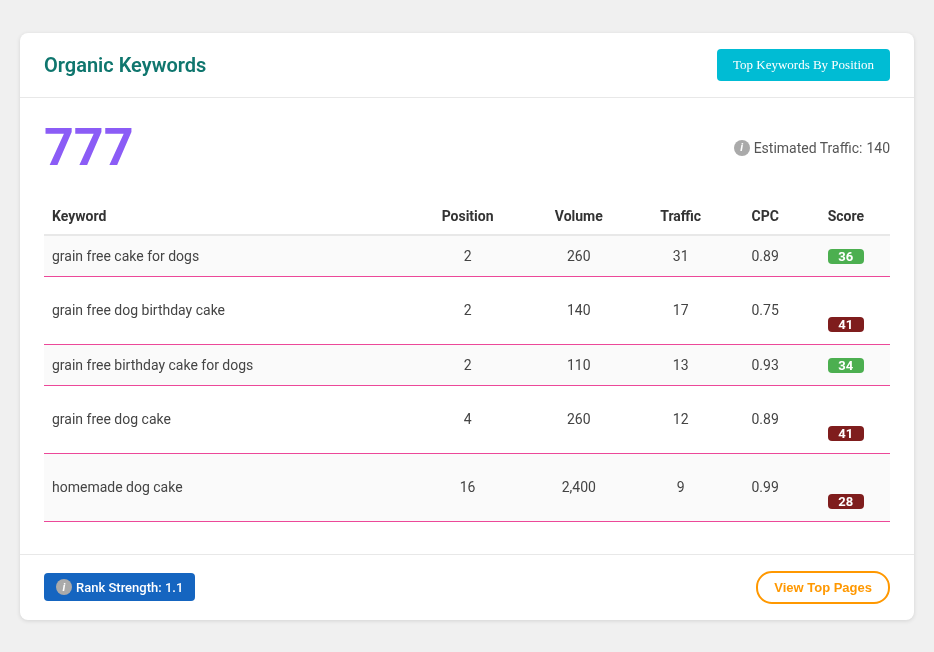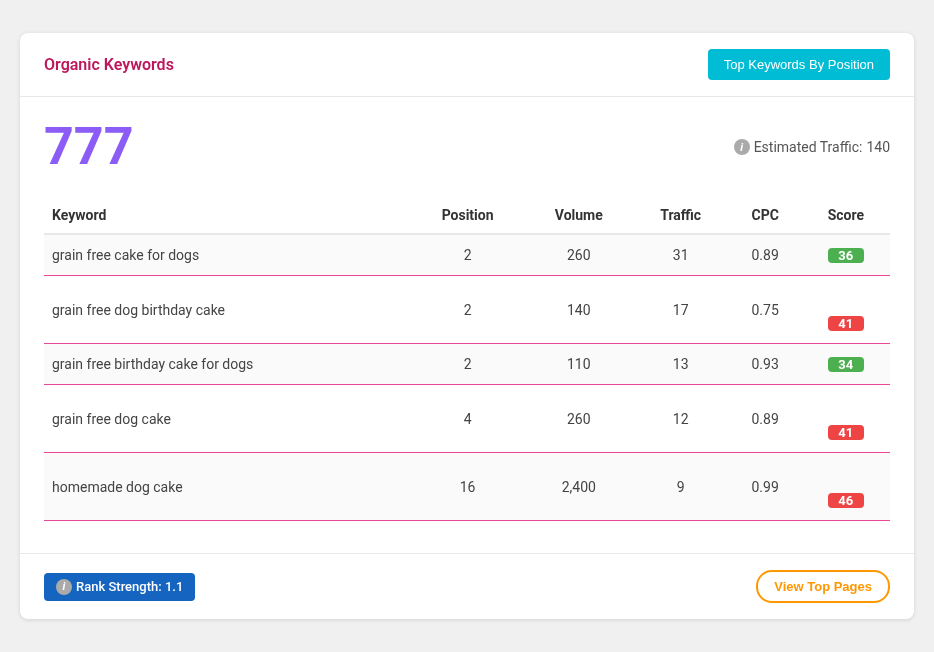--- a/index.html
+++ b/index.html
@@ -27,9 +27,9 @@
       border-bottom: 1px solid #e8e8e8;
     }
     .card-title {
-      font-size: 16px;
+      font-size: 20px;
       font-weight: 600;
-      color: #be185d;
+      color: #0f766e;
     }
     .top-keywords-btn {
       background: #00bcd4;

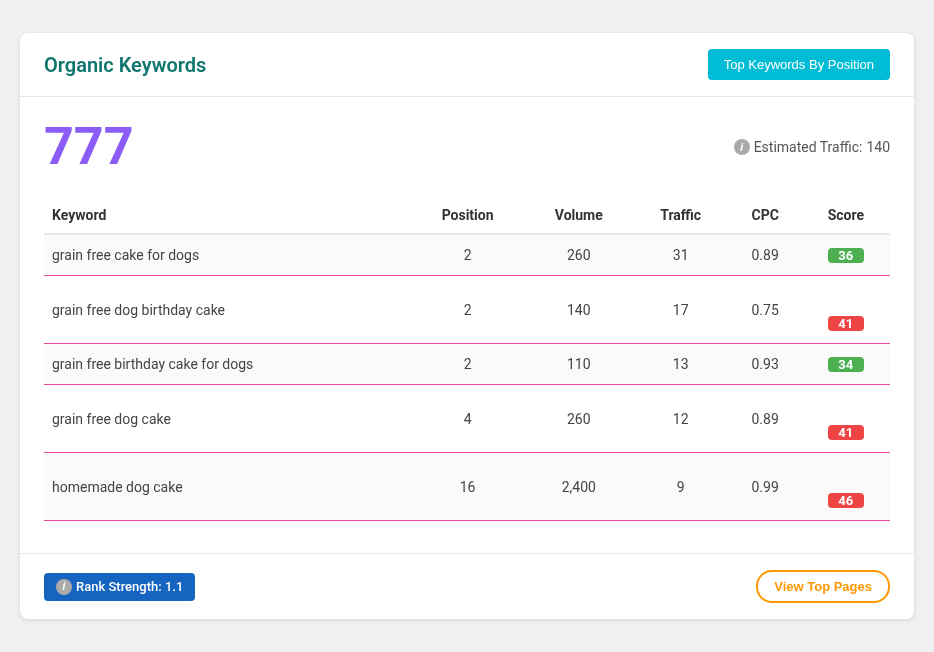--- a/index.html
+++ b/index.html
@@ -41,6 +41,7 @@
       font-weight: 500;
       cursor: pointer;
       white-space: nowrap;
+      font-family: Liberation Serif, serif;
     }
     .card-body {
       padding: 24px;

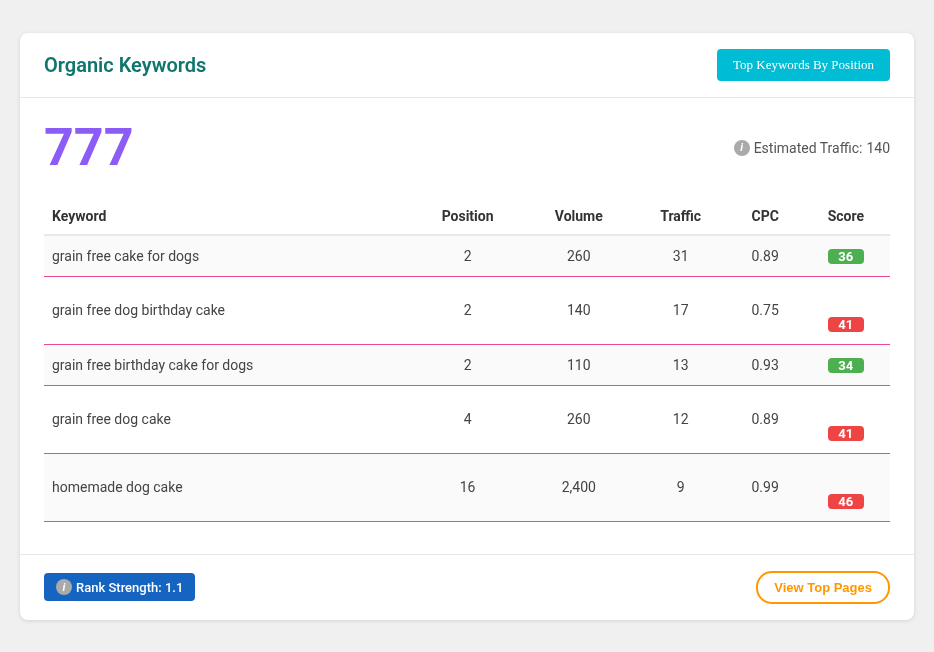--- a/index.html
+++ b/index.html
@@ -115,7 +115,7 @@
       text-align: center;
     }
     .score-green { background: #4caf50; }
-    .score-orange { background: #ef4444; margin-top: 28px; }
+    .score-orange { background: #7f1d1d; margin-top: 28px; }
     .card-footer {
       display: flex;
       align-items: center;

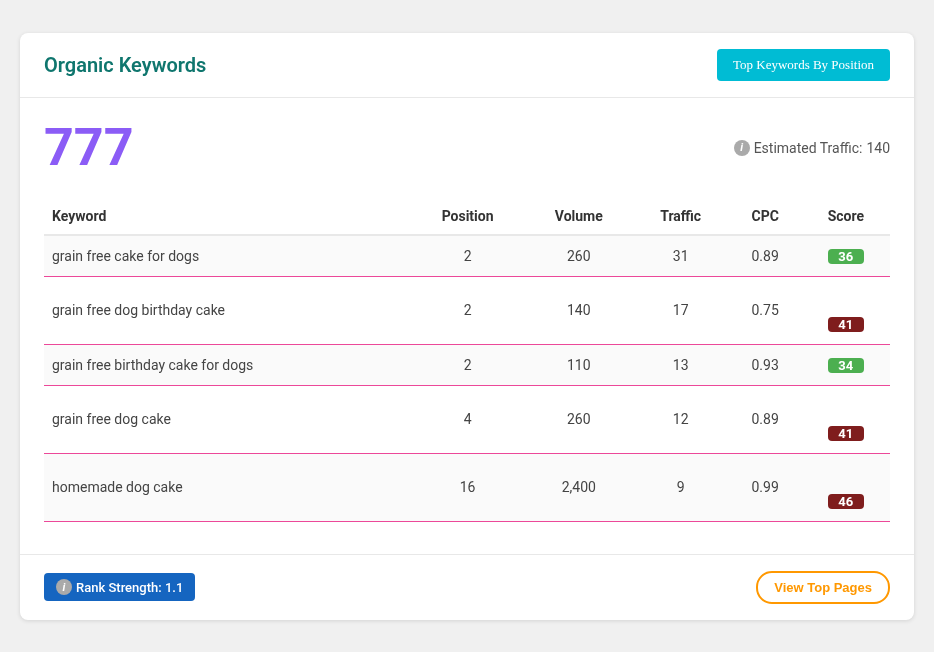--- a/index.html
+++ b/index.html
@@ -229,7 +229,7 @@
       <td class="num">9</td>
       <td class="num">0.99</td>
       <td class="num">
-        <span class="score-badge score-orange">46</span>
+        <span class="score-badge score-orange">28</span>
       </td>
     </tr>
         </tbody>

